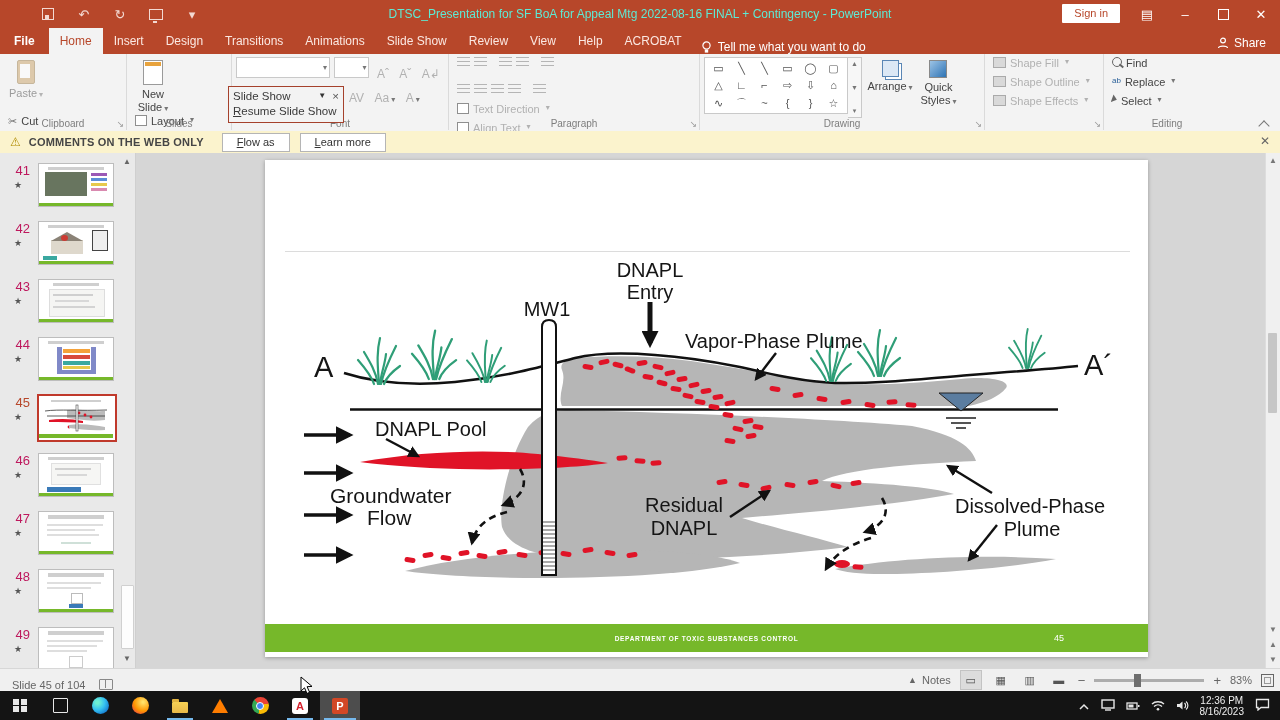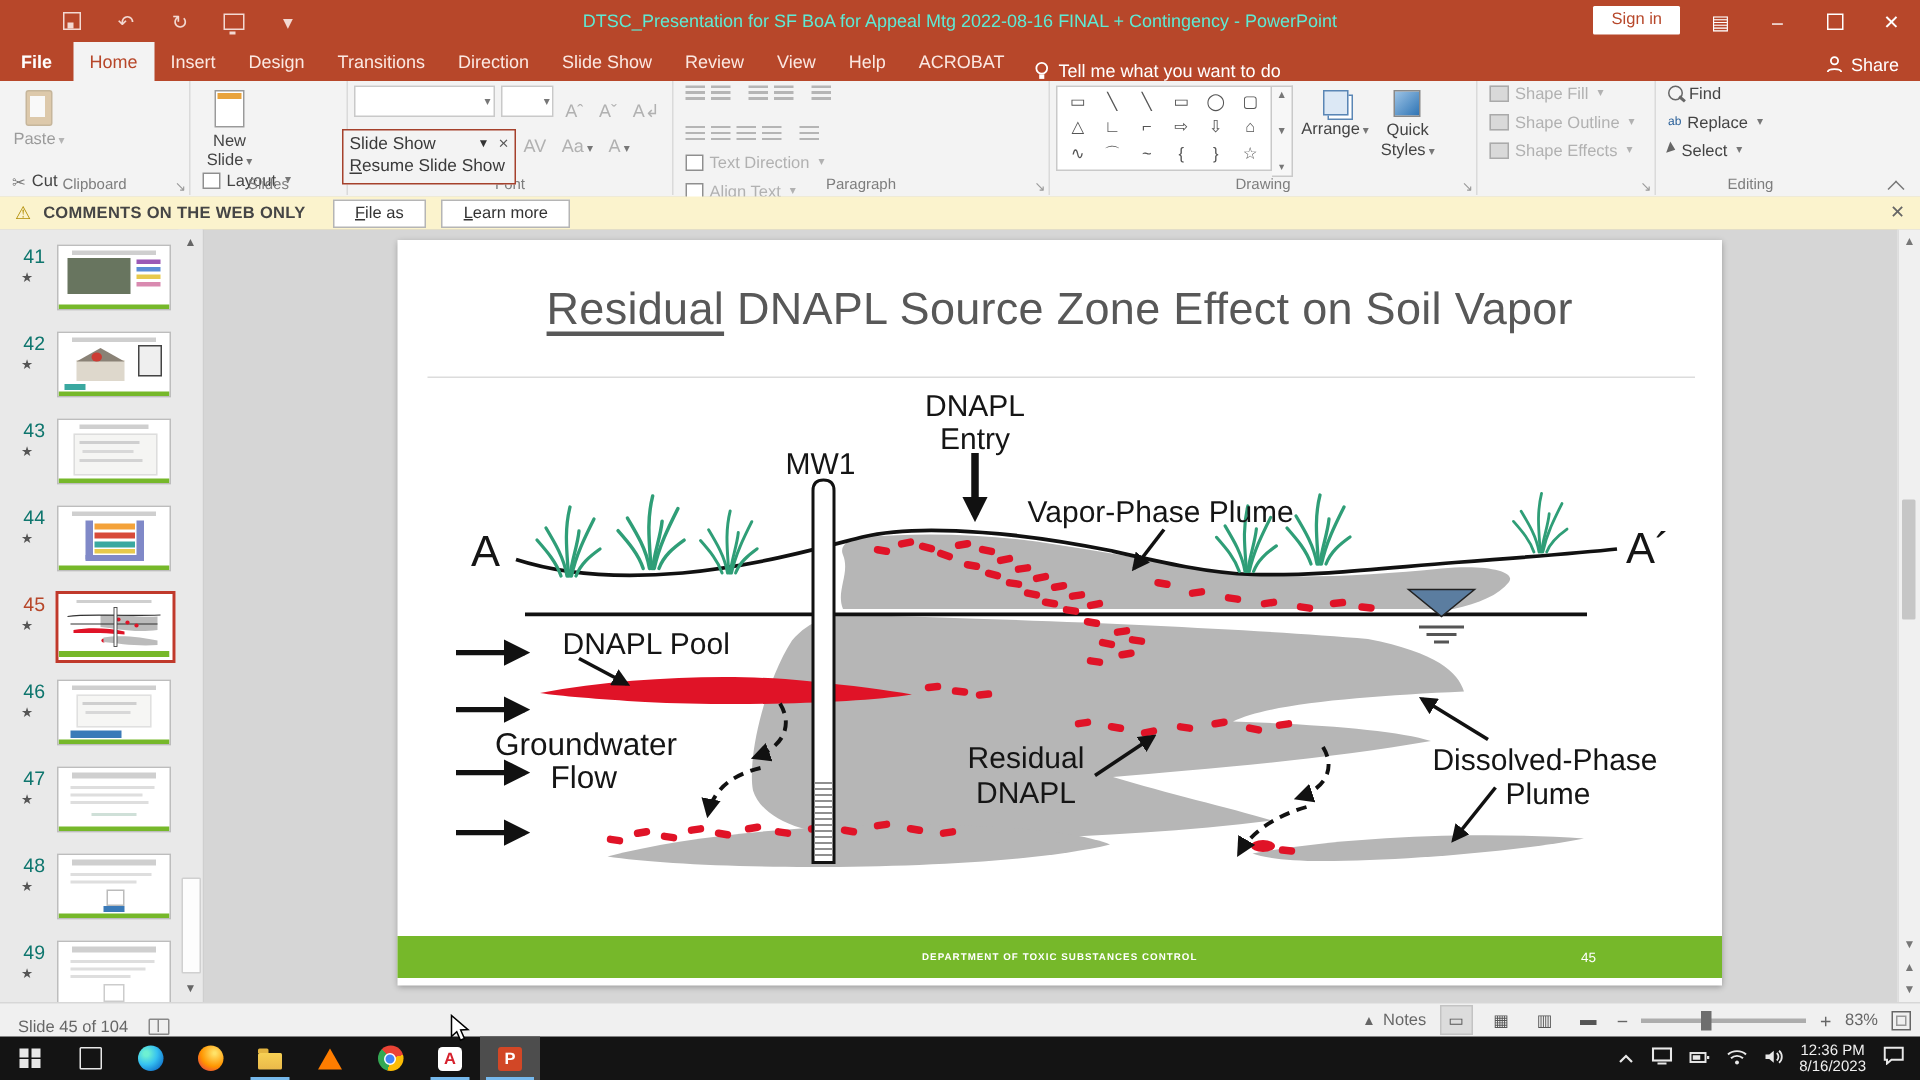--- a/index.html
+++ b/index.html
@@ -178,7 +178,7 @@
   <span class="rtab">Insert</span>
   <span class="rtab">Design</span>
   <span class="rtab">Transitions</span>
-  <span class="rtab">Direction</span>
+  <span class="rtab">Animations</span>
   <span class="rtab">Slide Show</span>
   <span class="rtab">Review</span>
   <span class="rtab">View</span>

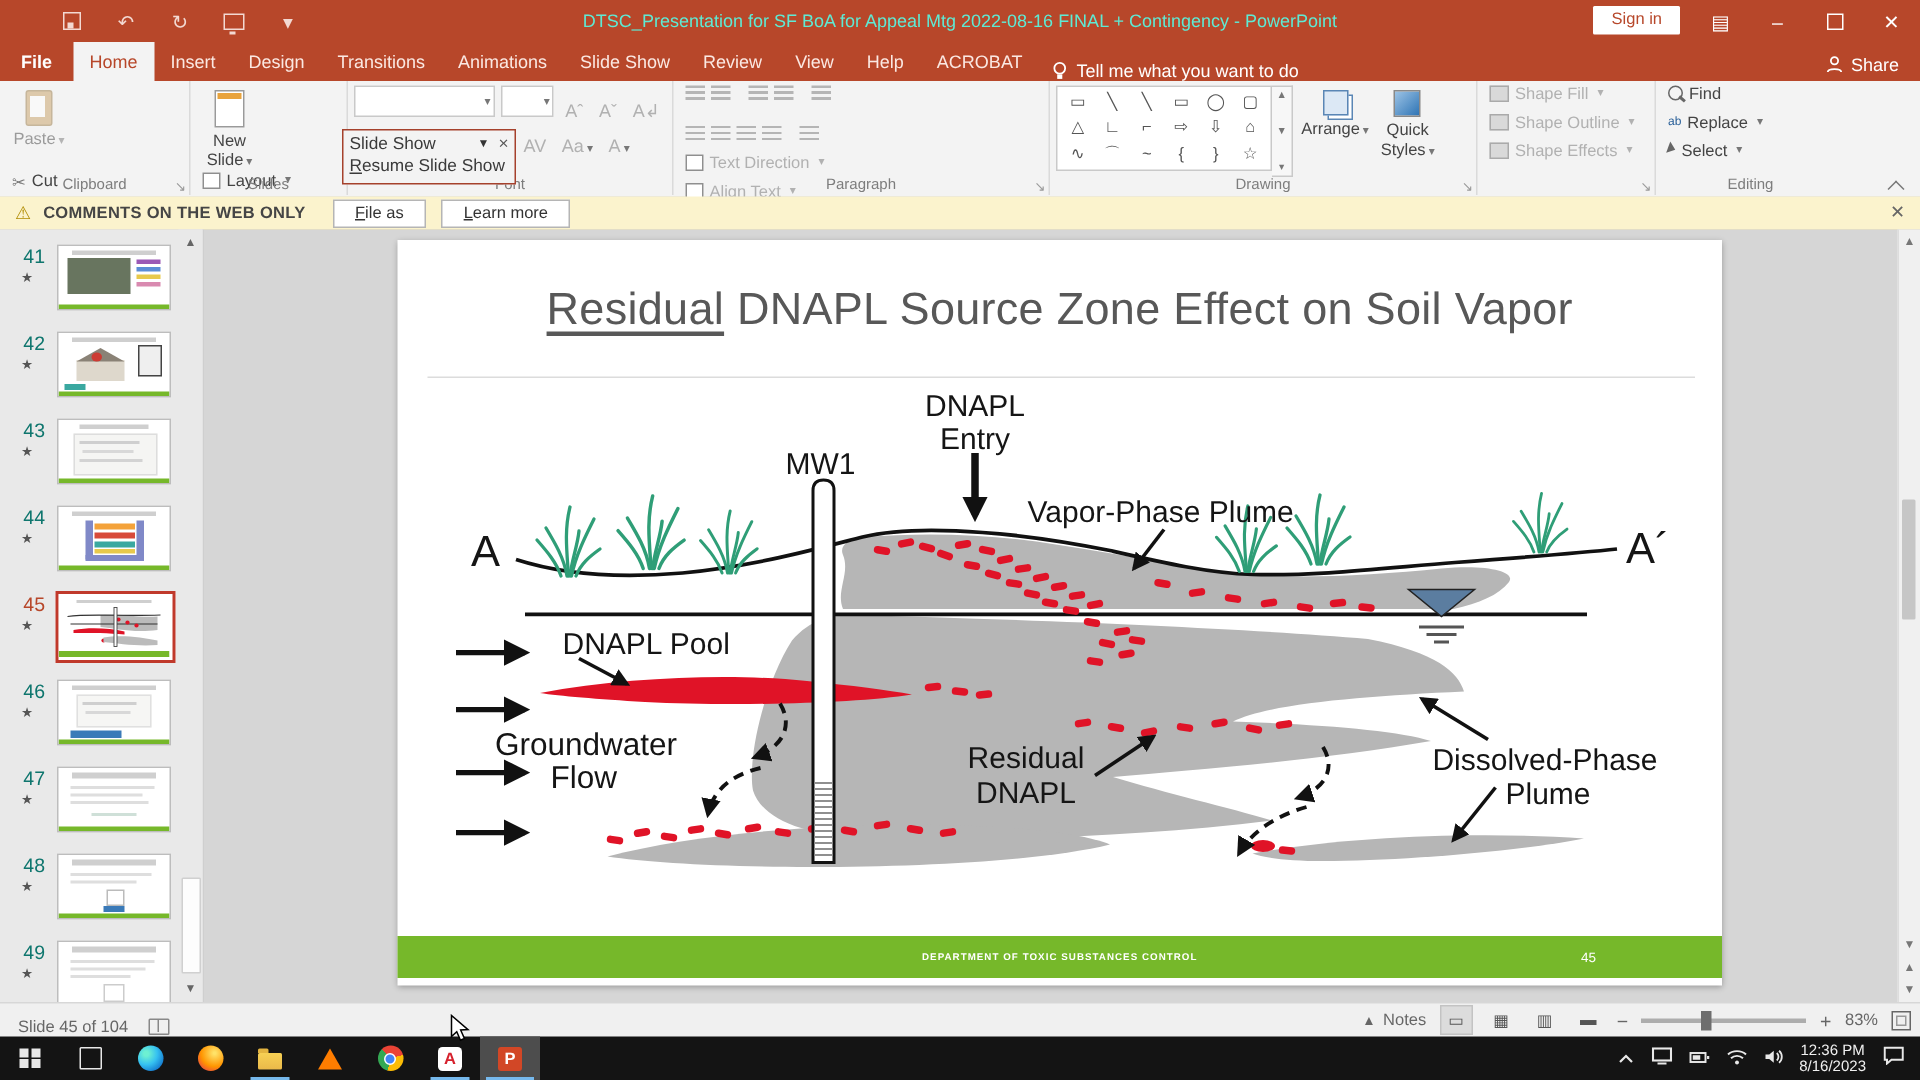--- a/index.html
+++ b/index.html
@@ -402,7 +402,7 @@
 <div class="notice">
   <span class="warn">⚠</span>
   <b>COMMENTS ON THE WEB ONLY</b>
-  <span class="nbtn ak">File as</span>
+  <span class="nbtn ak">Flow as</span>
   <span class="nbtn ak">Learn more</span>
   <span class="nclose">✕</span>
 </div>

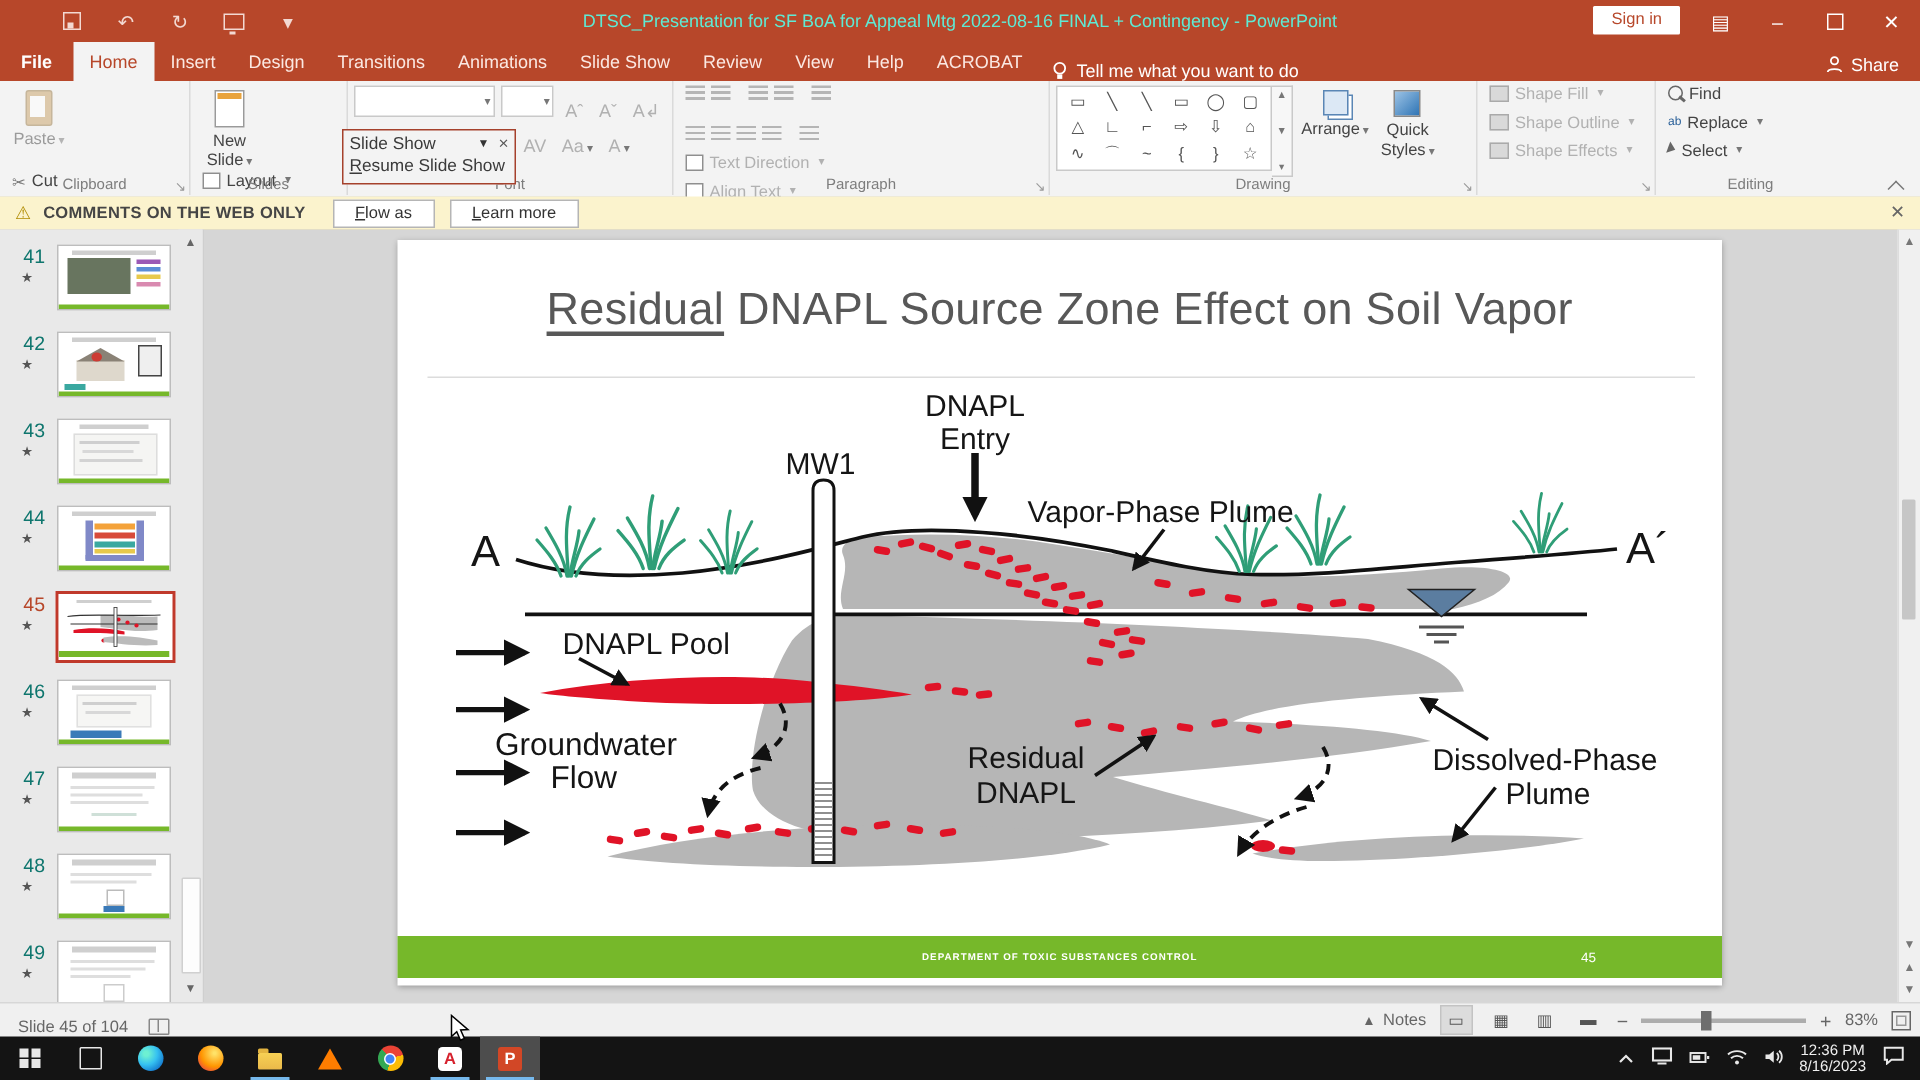--- a/index.html
+++ b/index.html
@@ -85,7 +85,7 @@
   .pscroll .arr{position:absolute;left:2px;width:12px;height:12px;font-size:8px;color:#666;text-align:center;line-height:12px}
   .pscroll .pth{position:absolute;left:2px;width:11px;background:#fdfdfd;border:1px solid #d0d0d0;border-radius:1px}
   .thumb-row{position:absolute;left:0;width:119px;height:42px}
-  .tnum{position:absolute;left:6px;top:0;width:24px;text-align:right;font-size:13px;color:#0f766e}
+  .tnum{position:absolute;left:6px;top:0;width:24px;text-align:right;font-size:13px;color:#be185d}
   .tnum.cur{color:#b7472a}
   .tstar{position:absolute;left:14px;top:17px;font-size:9px;color:#555}
   .tframe{position:absolute;left:38px;top:0;width:74px;height:42px;background:#fff;border:1px solid #bdbdbd;overflow:hidden}

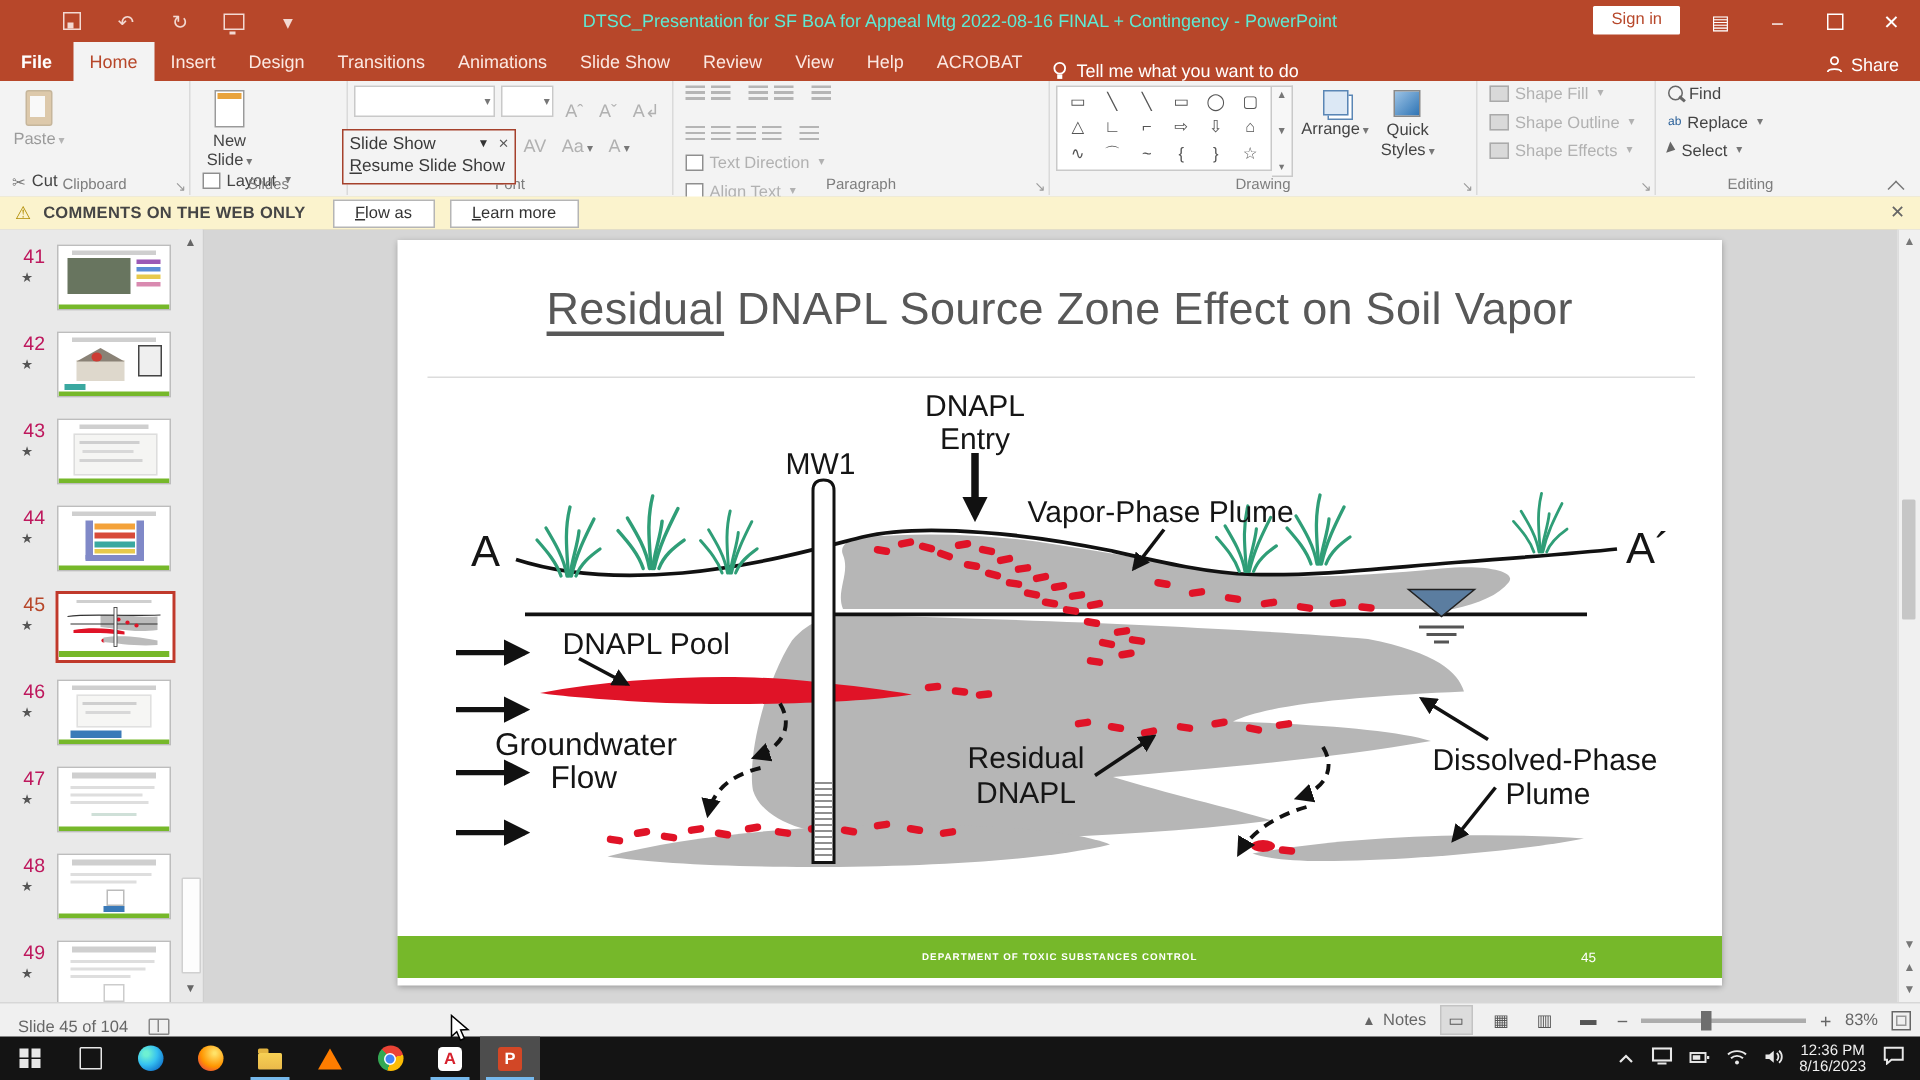--- a/index.html
+++ b/index.html
@@ -549,7 +549,6 @@
   </div>
 
   <div class="slide">
-    <div class="slide-title"><span class="und">Residual</span><span> DNAPL Source Zone Effect on Soil Vapor</span></div>
     <div class="title-rule"></div>
 
     <svg class="diagram" viewBox="0 0 870 335">

